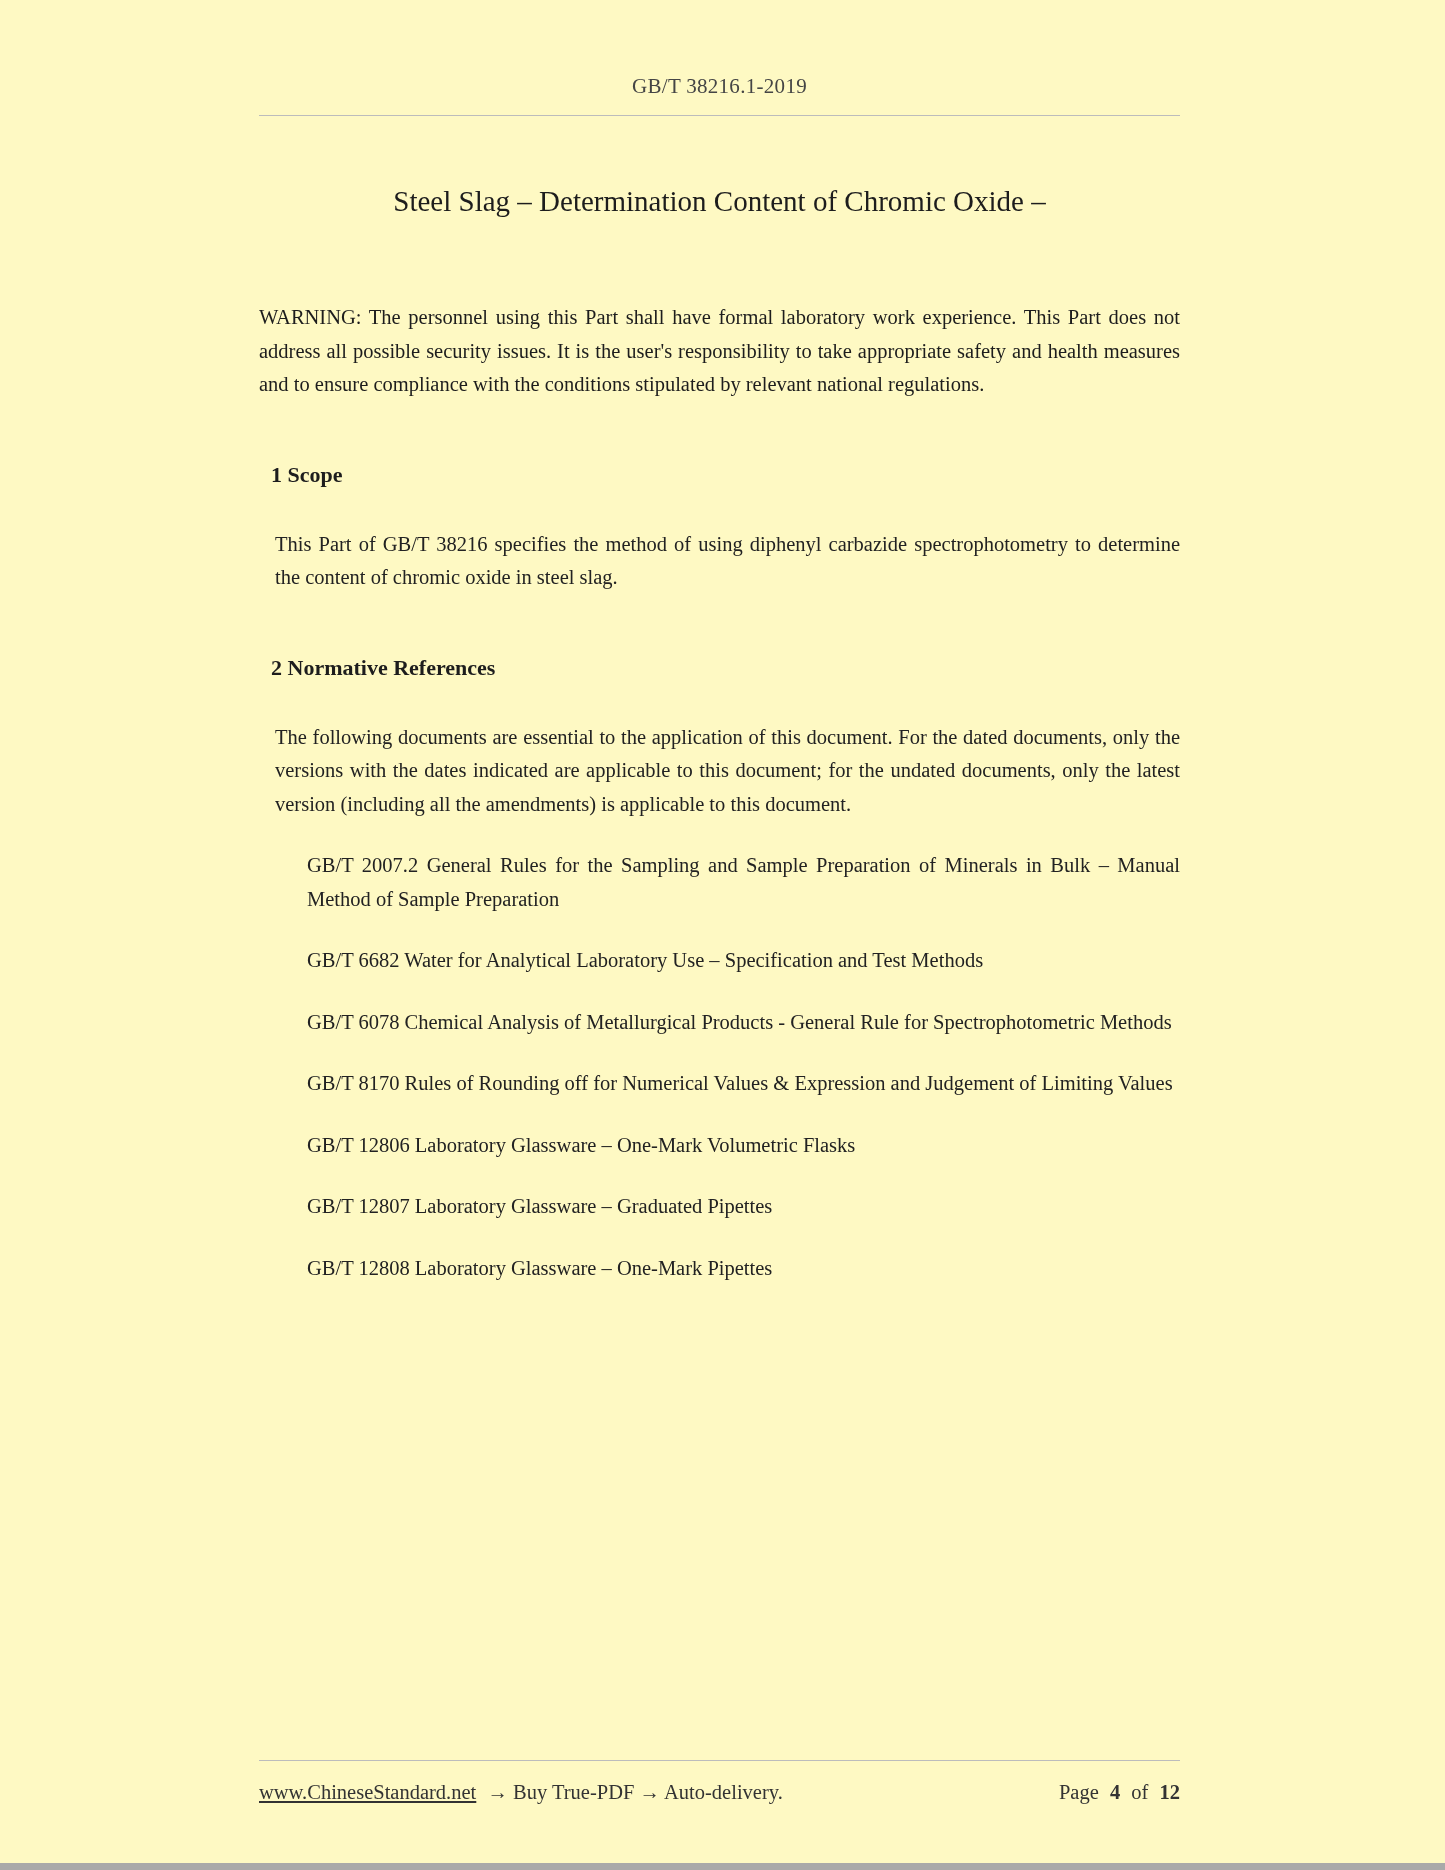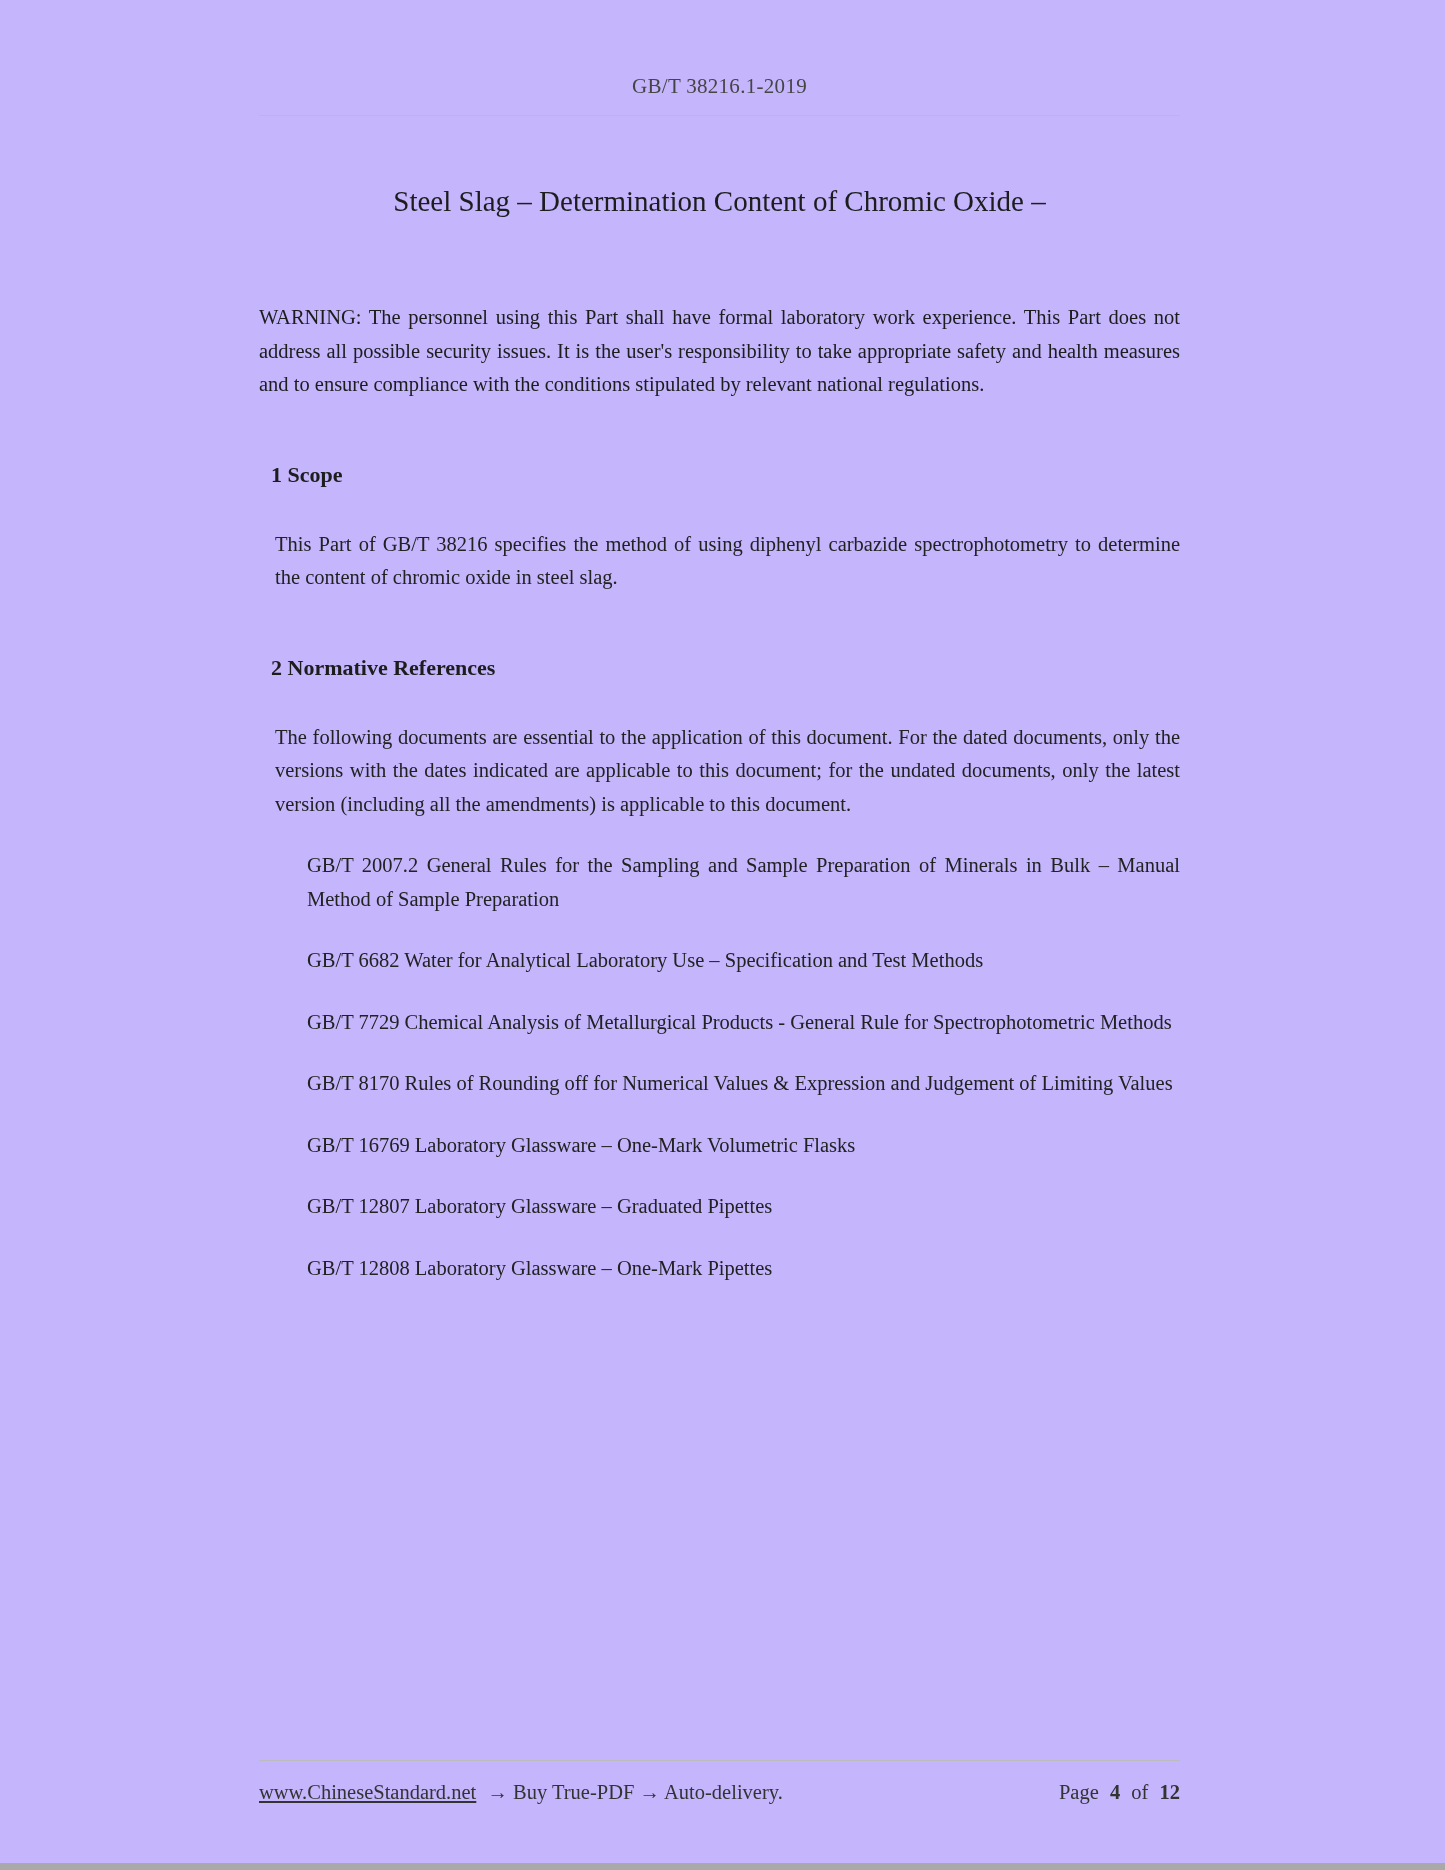--- a/index.html
+++ b/index.html
@@ -11,7 +11,7 @@
     position: relative;
     width: 1445px;
     height: 1870px;
-    background: #c4b5fd;
+    background: #fef9c3;
     overflow: hidden;
     font-family: "Liberation Serif", "DejaVu Serif", serif;
     color: #222222;

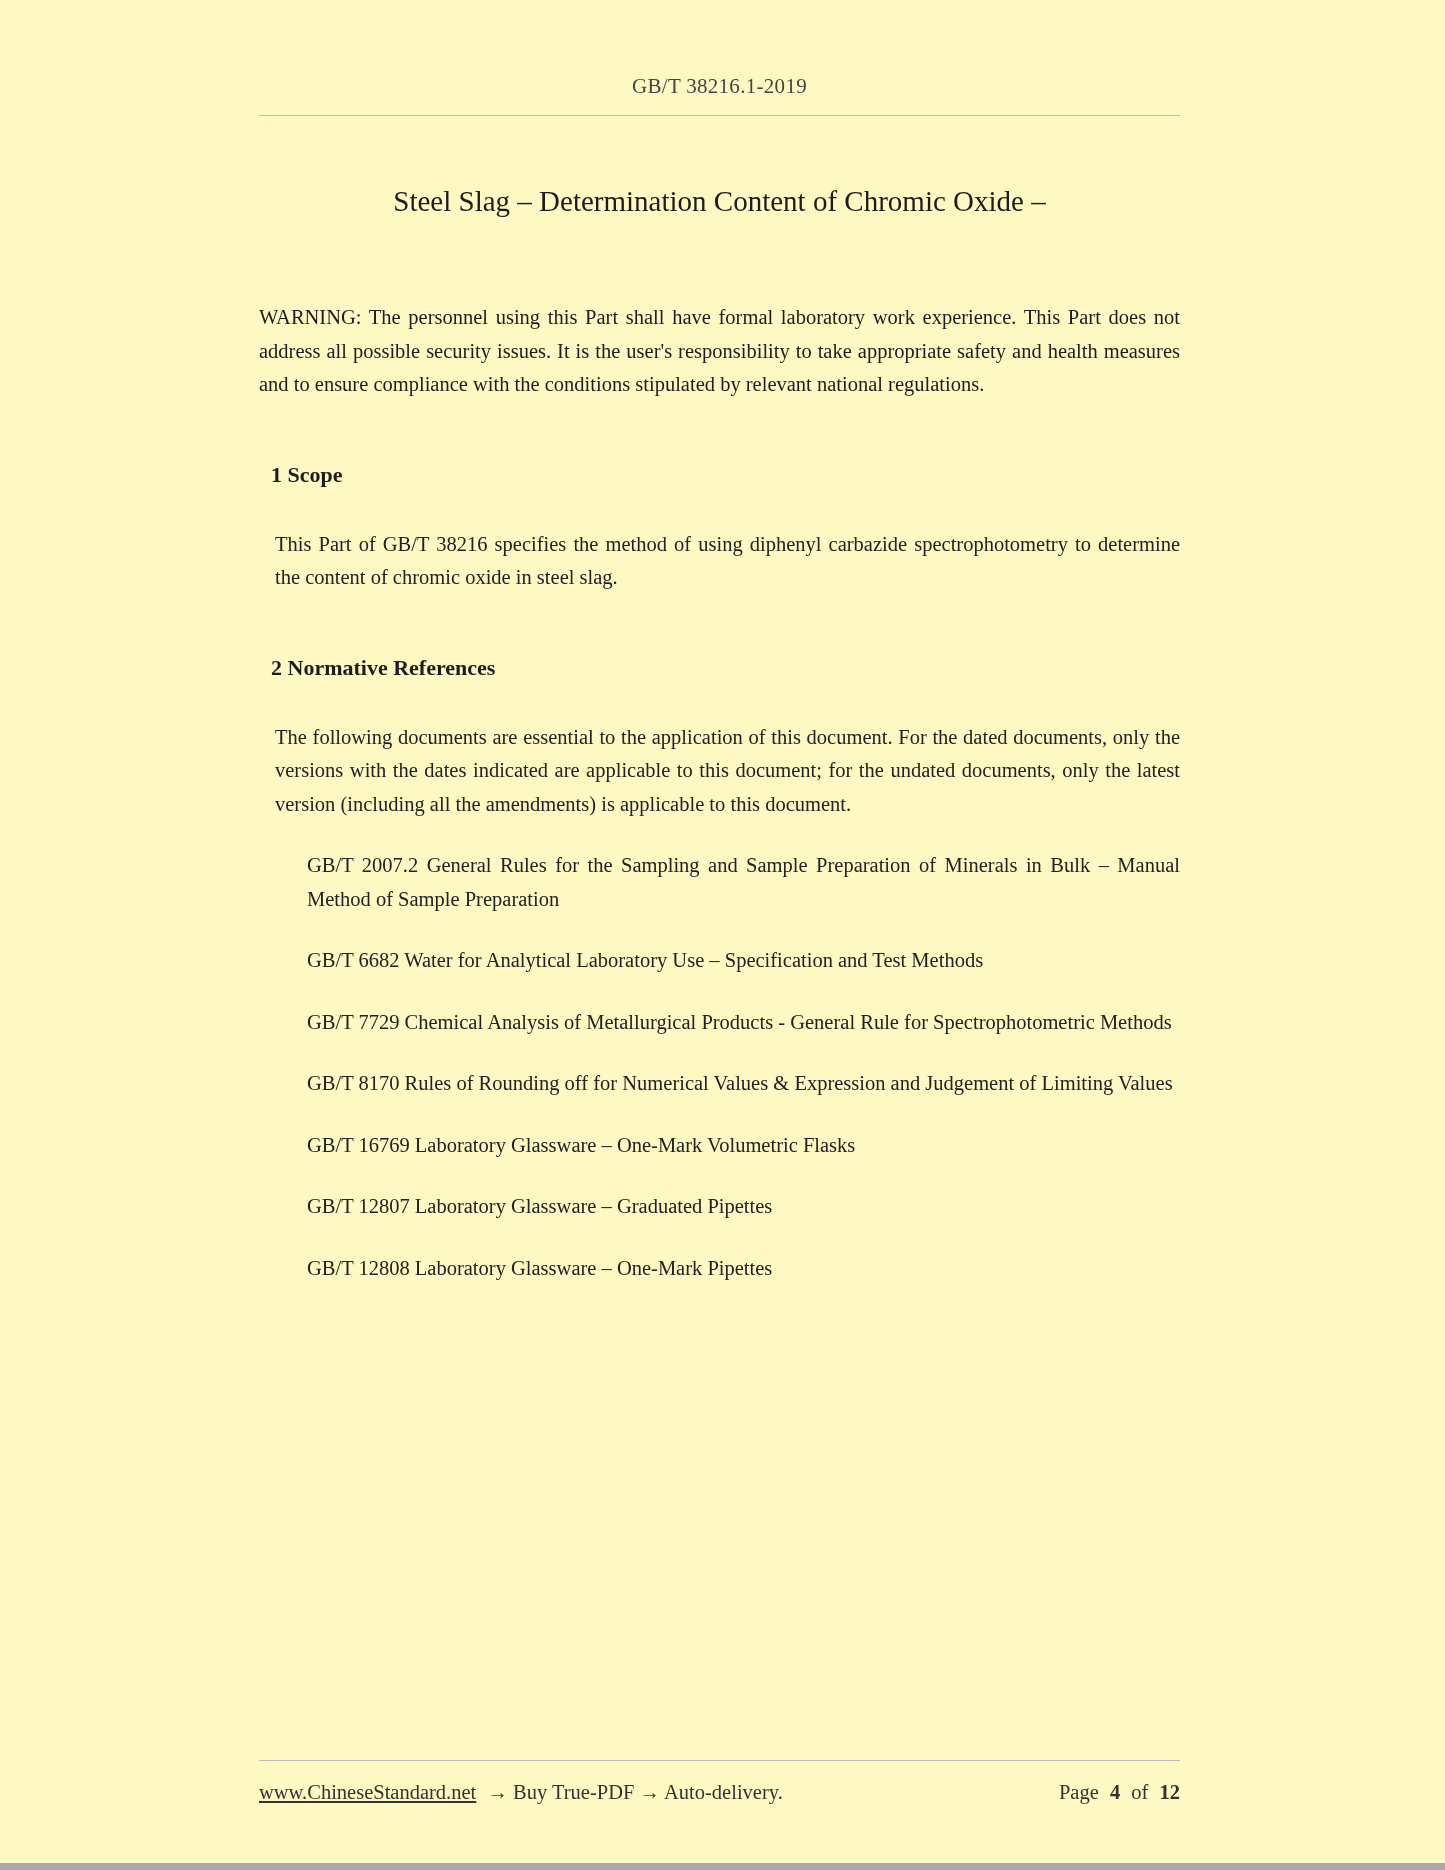--- a/index.html
+++ b/index.html
@@ -140,7 +140,7 @@
 
     <p class="ref-p">GB/T 2007.2 General Rules for the Sampling and Sample Preparation of Minerals in Bulk – Manual Method of Sample Preparation</p>
     <p class="ref-p">GB/T 6682 Water for Analytical Laboratory Use – Specification and Test Methods</p>
-    <p class="ref-p">GB/T 7729 Chemical Analysis of Metallurgical Products - General Rule for Spectrophotometric Methods</p>
+    <p class="ref-p">GB/T 6078 Chemical Analysis of Metallurgical Products - General Rule for Spectrophotometric Methods</p>
     <p class="ref-p">GB/T 8170 Rules of Rounding off for Numerical Values &amp; Expression and Judgement of Limiting Values</p>
     <p class="ref-p">GB/T 16769 Laboratory Glassware – One-Mark Volumetric Flasks</p>
     <p class="ref-p">GB/T 12807 Laboratory Glassware – Graduated Pipettes</p>

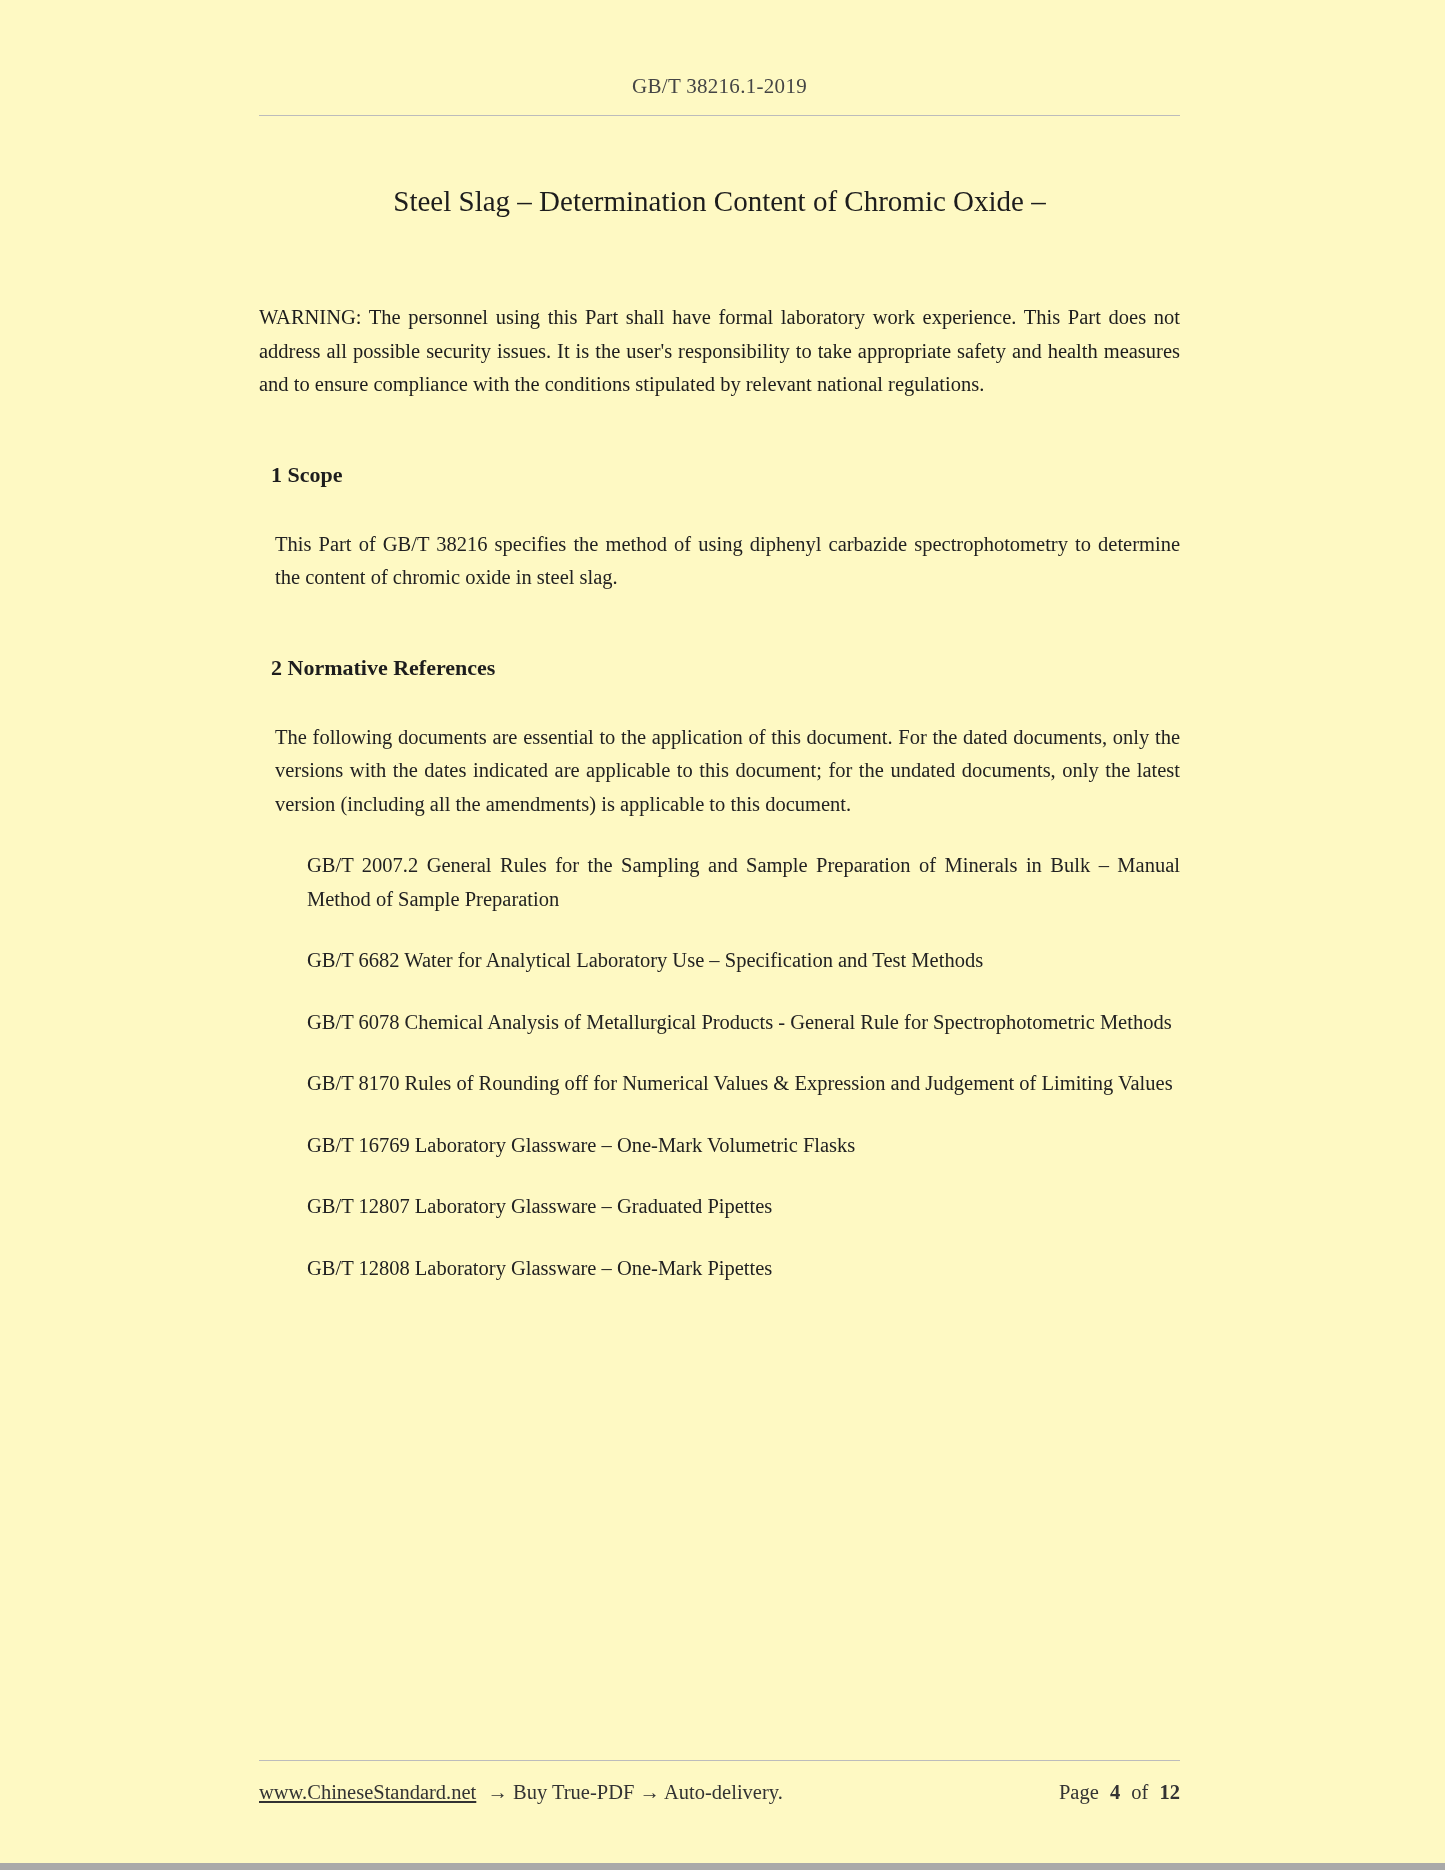--- a/index.html
+++ b/index.html
@@ -142,7 +142,7 @@
     <p class="ref-p">GB/T 6682 Water for Analytical Laboratory Use – Specification and Test Methods</p>
     <p class="ref-p">GB/T 6078 Chemical Analysis of Metallurgical Products - General Rule for Spectrophotometric Methods</p>
     <p class="ref-p">GB/T 8170 Rules of Rounding off for Numerical Values &amp; Expression and Judgement of Limiting Values</p>
-    <p class="ref-p">GB/T 16769 Laboratory Glassware – One-Mark Volumetric Flasks</p>
+    <p class="ref-p">GB/T 12806 Laboratory Glassware – One-Mark Volumetric Flasks</p>
     <p class="ref-p">GB/T 12807 Laboratory Glassware – Graduated Pipettes</p>
     <p class="ref-p">GB/T 12808 Laboratory Glassware – One-Mark Pipettes</p>
 

